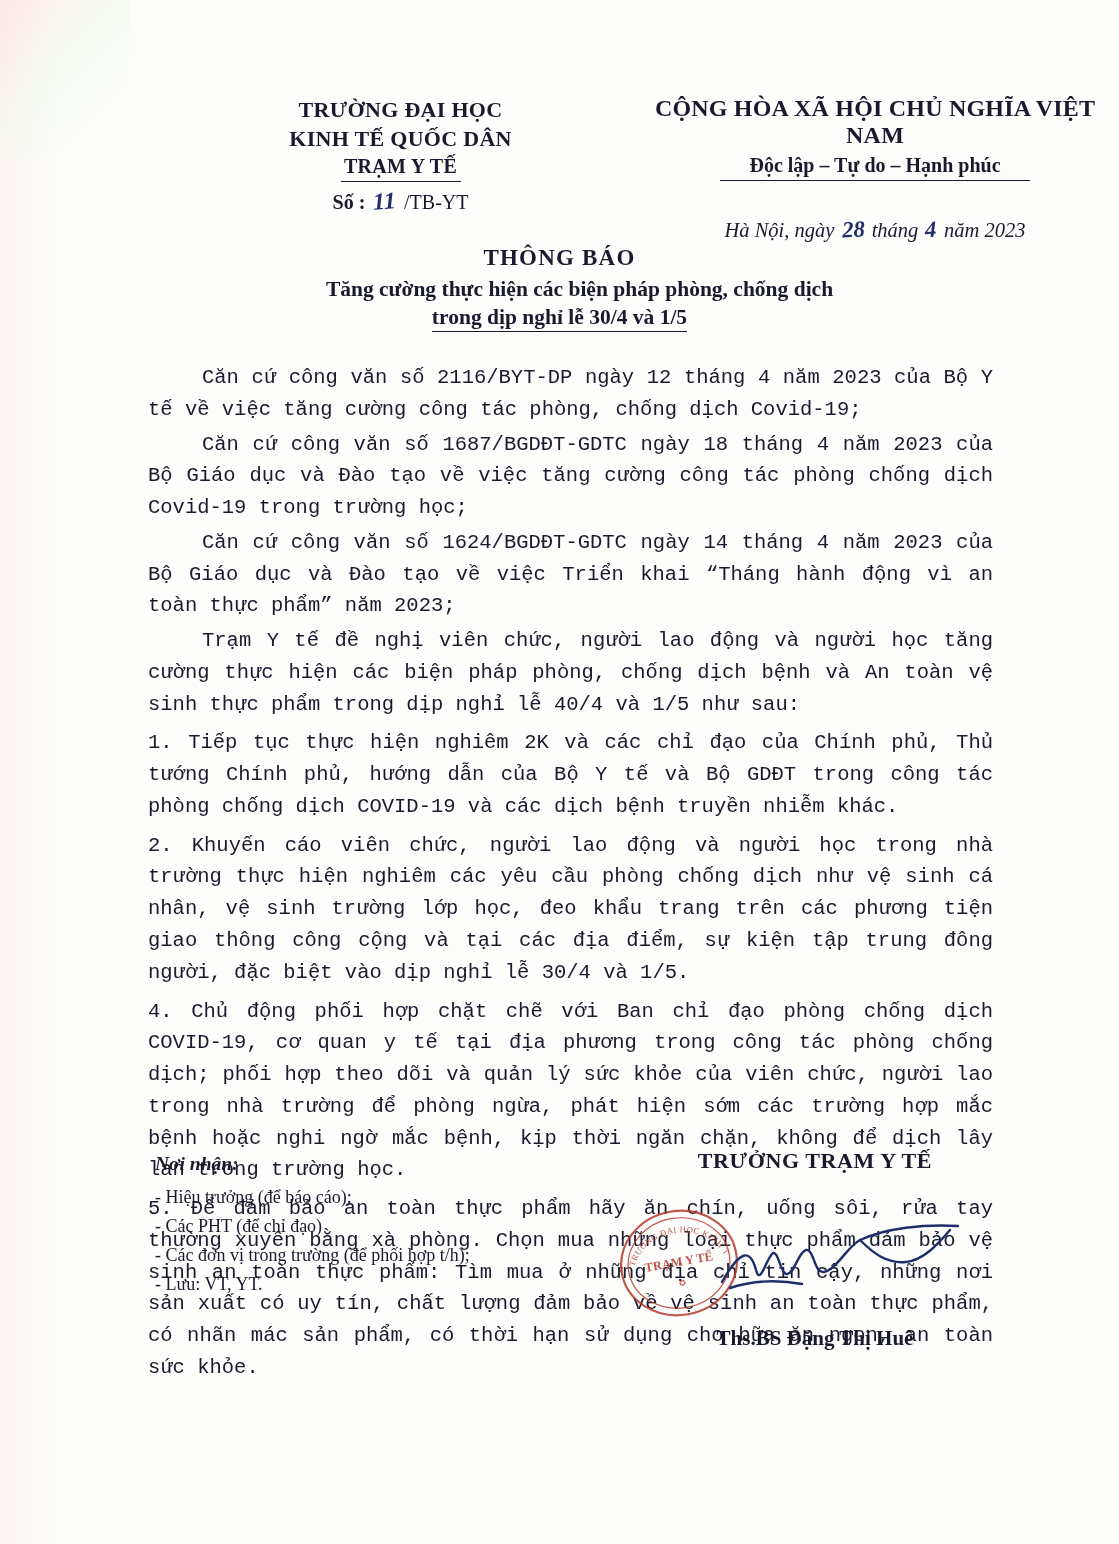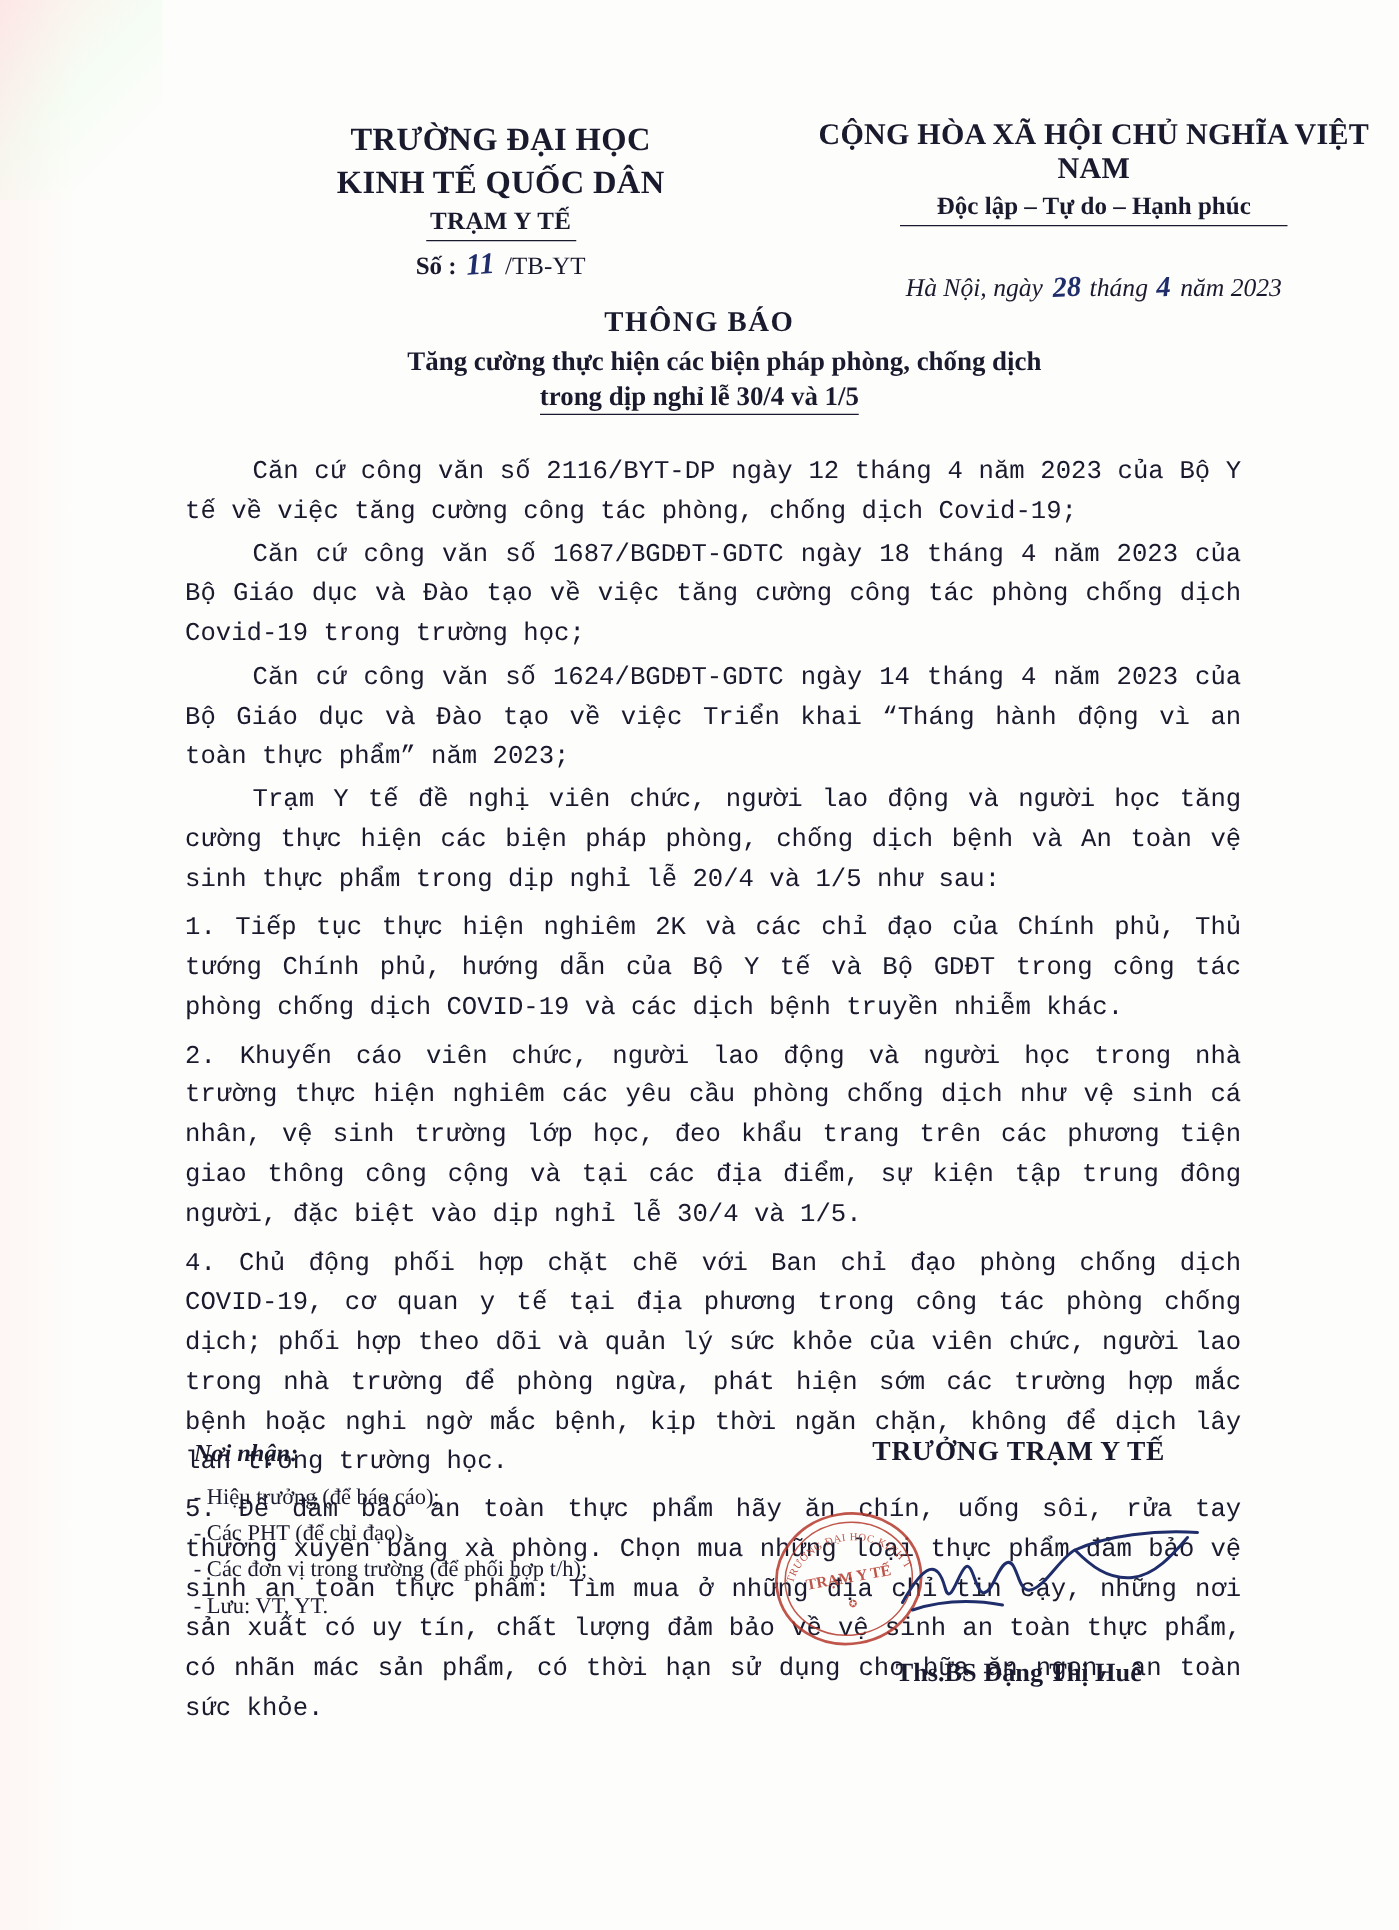--- a/index.html
+++ b/index.html
@@ -51,7 +51,7 @@
   }
   .org-line {
     font-weight: bold;
-    font-size: 26px;
+    font-size: 22px;
     letter-spacing: 0.3px;
     line-height: 1.32;
   }

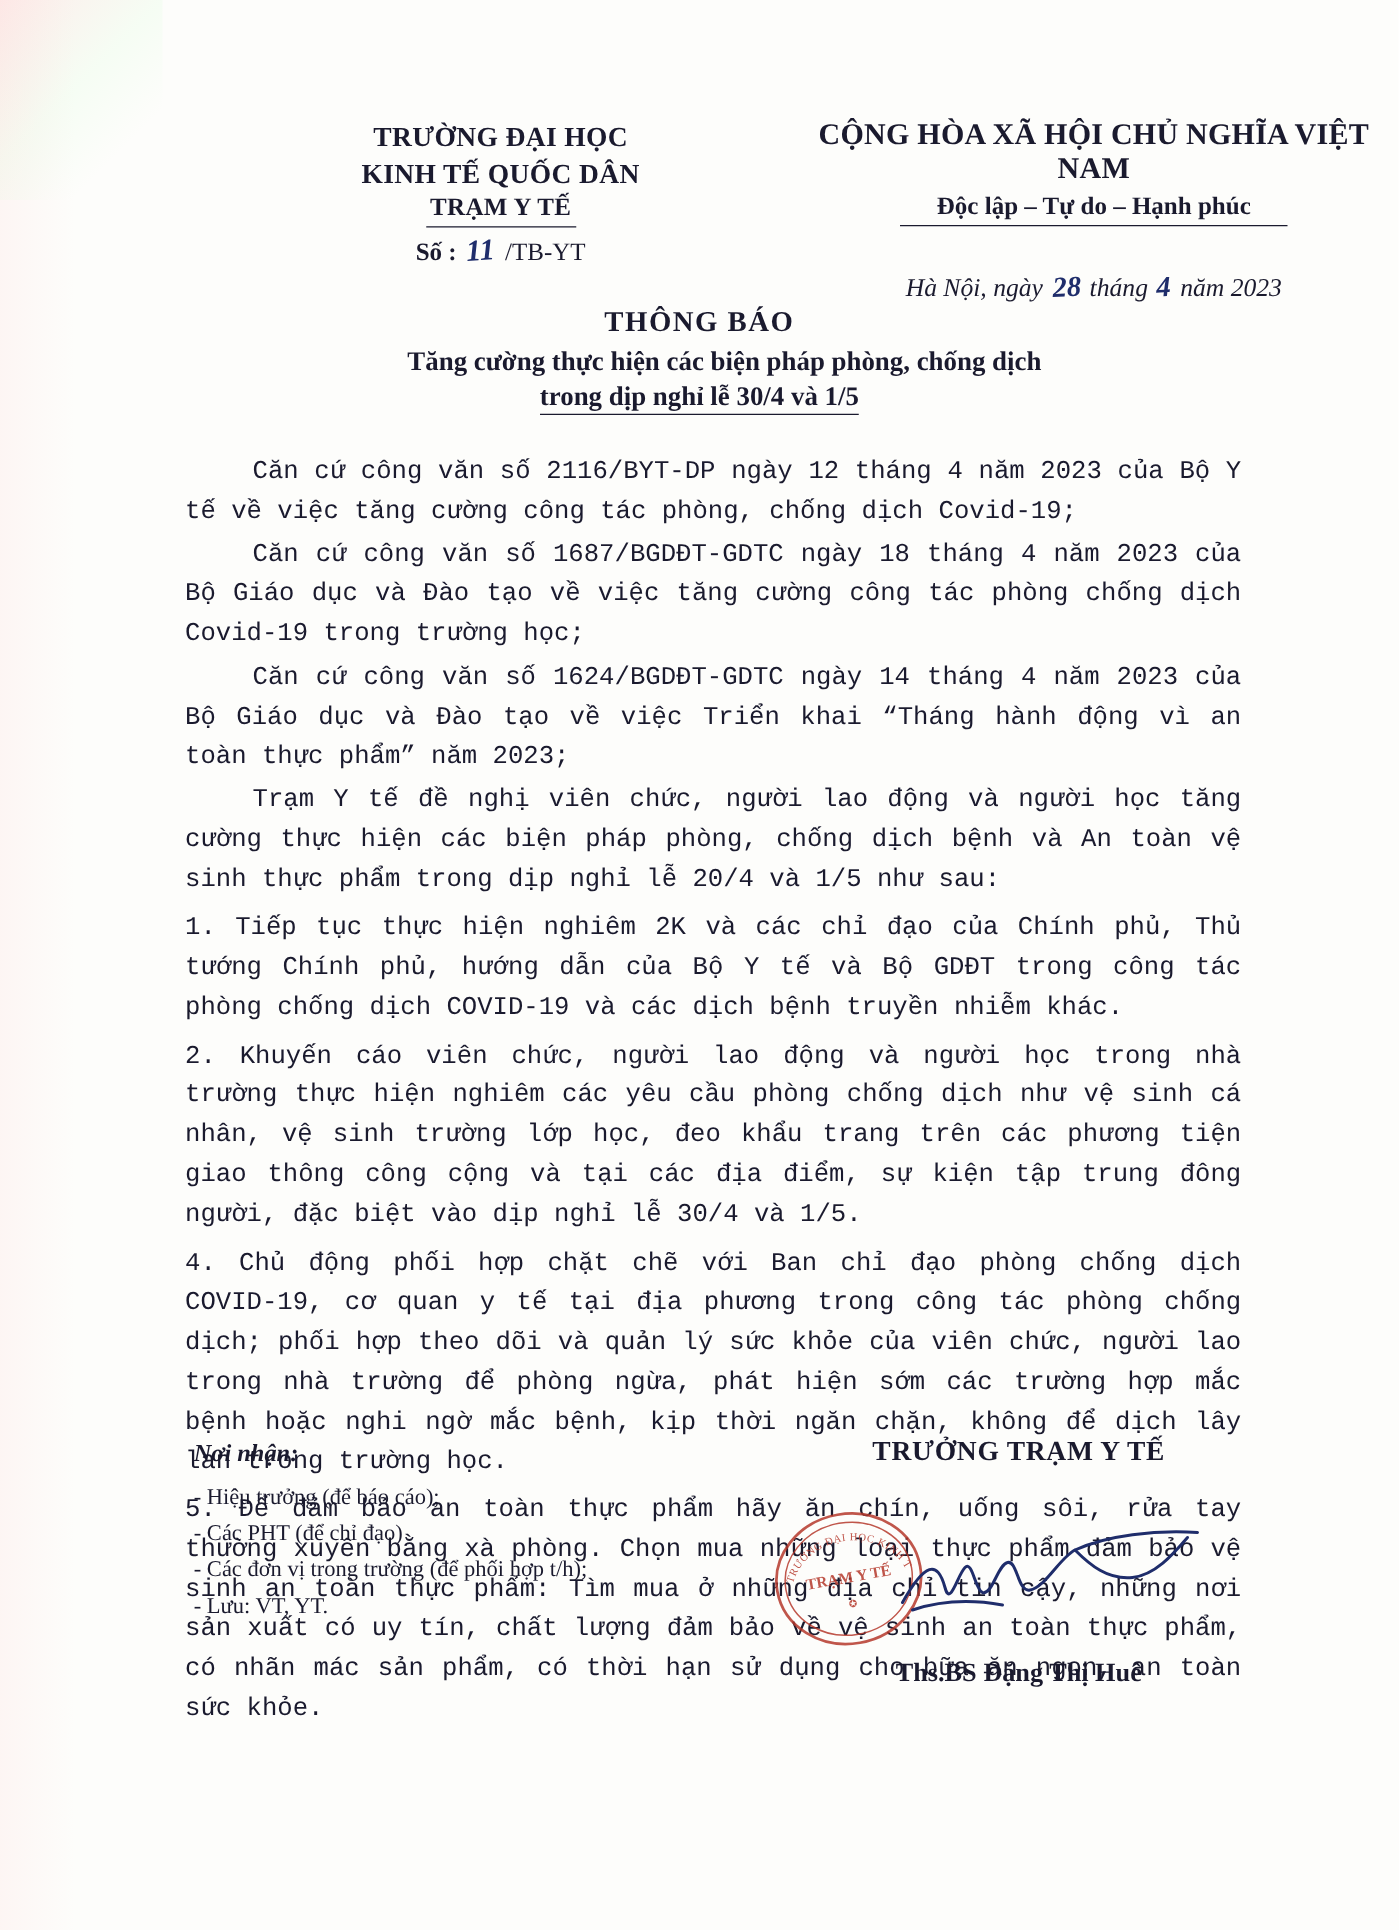--- a/index.html
+++ b/index.html
@@ -270,7 +270,7 @@
     <p class="para">Căn cứ công văn số 2116/BYT-DP ngày 12 tháng 4 năm 2023 của Bộ Y tế về việc tăng cường công tác phòng, chống dịch Covid-19;</p>
     <p class="para">Căn cứ công văn số 1687/BGDĐT-GDTC ngày 18 tháng 4 năm 2023 của Bộ Giáo dục và Đào tạo về việc tăng cường công tác phòng chống dịch Covid-19 trong trường học;</p>
     <p class="para">Căn cứ công văn số 1624/BGDĐT-GDTC ngày 14 tháng 4 năm 2023 của Bộ Giáo dục và Đào tạo về việc Triển khai “Tháng hành động vì an toàn thực phẩm” năm 2023;</p>
-    <p class="para">Trạm Y tế đề nghị viên chức, người lao động và người học tăng cường thực hiện các biện pháp phòng, chống dịch bệnh và An toàn vệ sinh thực phẩm trong dịp nghỉ lễ 20/4 và 1/5 như sau:</p>
+    <p class="para">Trạm Y tế đề nghị viên chức, người lao động và người học tăng cường thực hiện các biện pháp phòng, chống dịch bệnh và An toàn vệ sinh thực phẩm trong dịp nghỉ lễ 40/4 và 1/5 như sau:</p>
     <p class="para numbered">1. Tiếp tục thực hiện nghiêm 2K và các chỉ đạo của Chính phủ, Thủ tướng Chính phủ, hướng dẫn của Bộ Y tế và Bộ GDĐT trong công tác phòng chống dịch COVID-19 và các dịch bệnh truyền nhiễm khác.</p>
     <p class="para numbered">2. Khuyến cáo viên chức, người lao động và người học trong nhà trường thực hiện nghiêm các yêu cầu phòng chống dịch như vệ sinh cá nhân, vệ sinh trường lớp học, đeo khẩu trang trên các phương tiện giao thông công cộng và tại các địa điểm, sự kiện tập trung đông người, đặc biệt vào dịp nghỉ lễ 30/4 và 1/5.</p>
     <p class="para numbered">4. Chủ động phối hợp chặt chẽ với Ban chỉ đạo phòng chống dịch COVID-19, cơ quan y tế tại địa phương trong công tác phòng chống dịch; phối hợp theo dõi và quản lý sức khỏe của viên chức, người lao trong nhà trường để phòng ngừa, phát hiện sớm các trường hợp mắc bệnh hoặc nghi ngờ mắc bệnh, kịp thời ngăn chặn, không để dịch lây lan trong trường học.</p>

